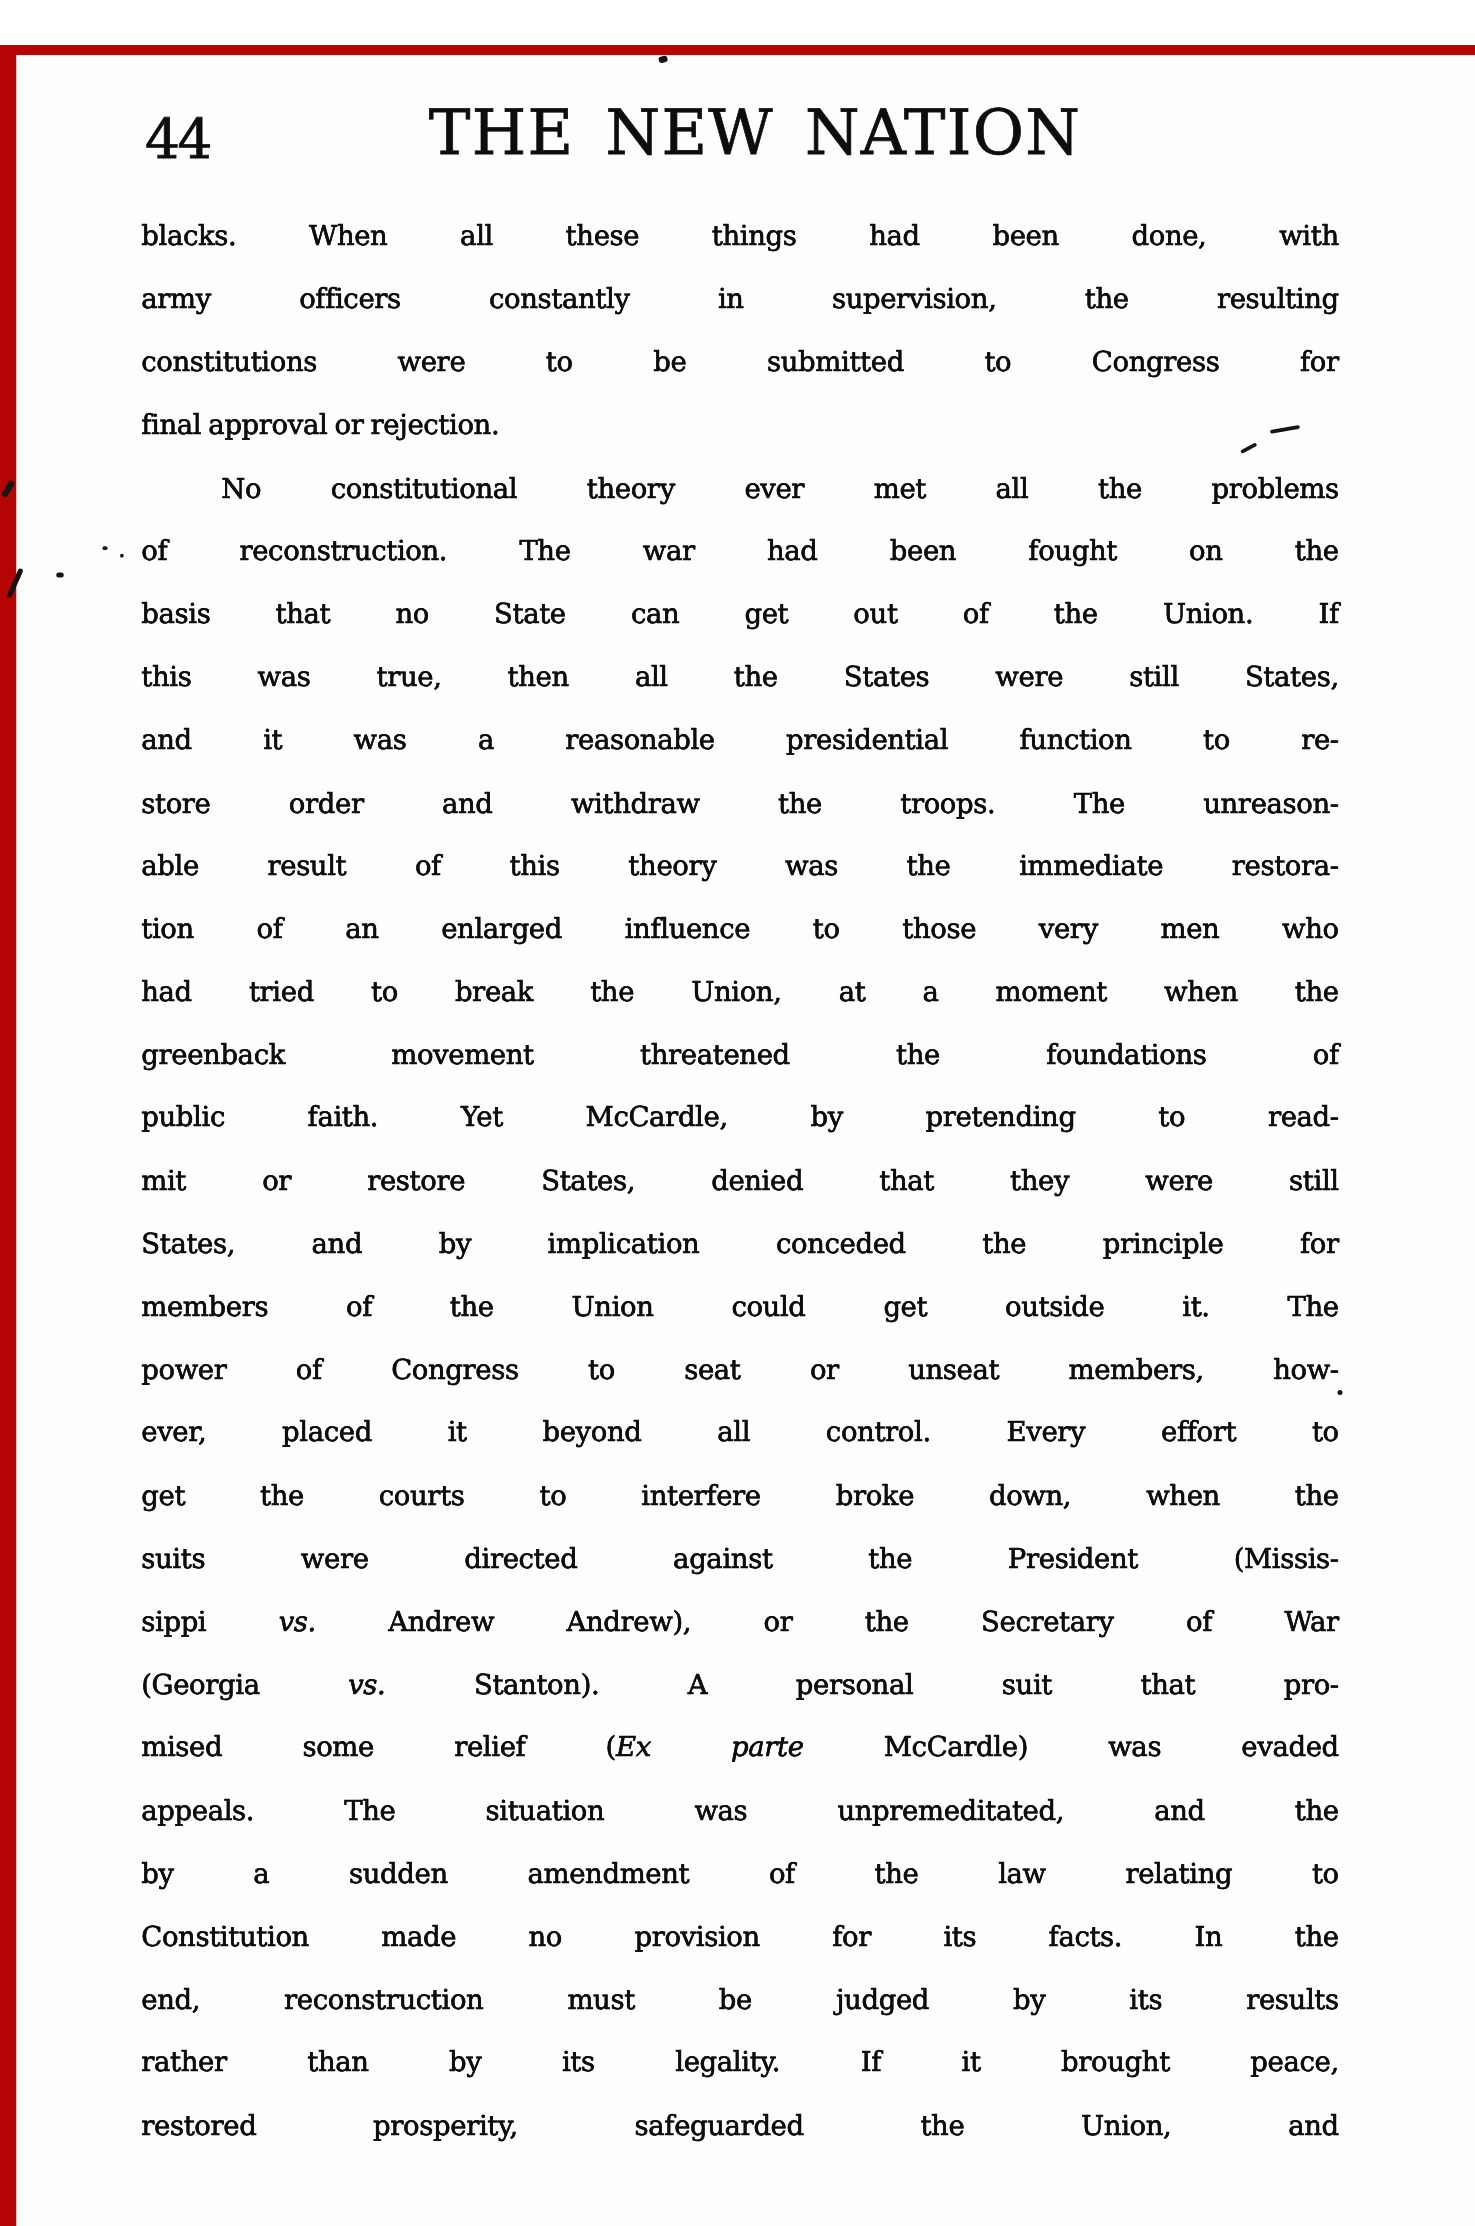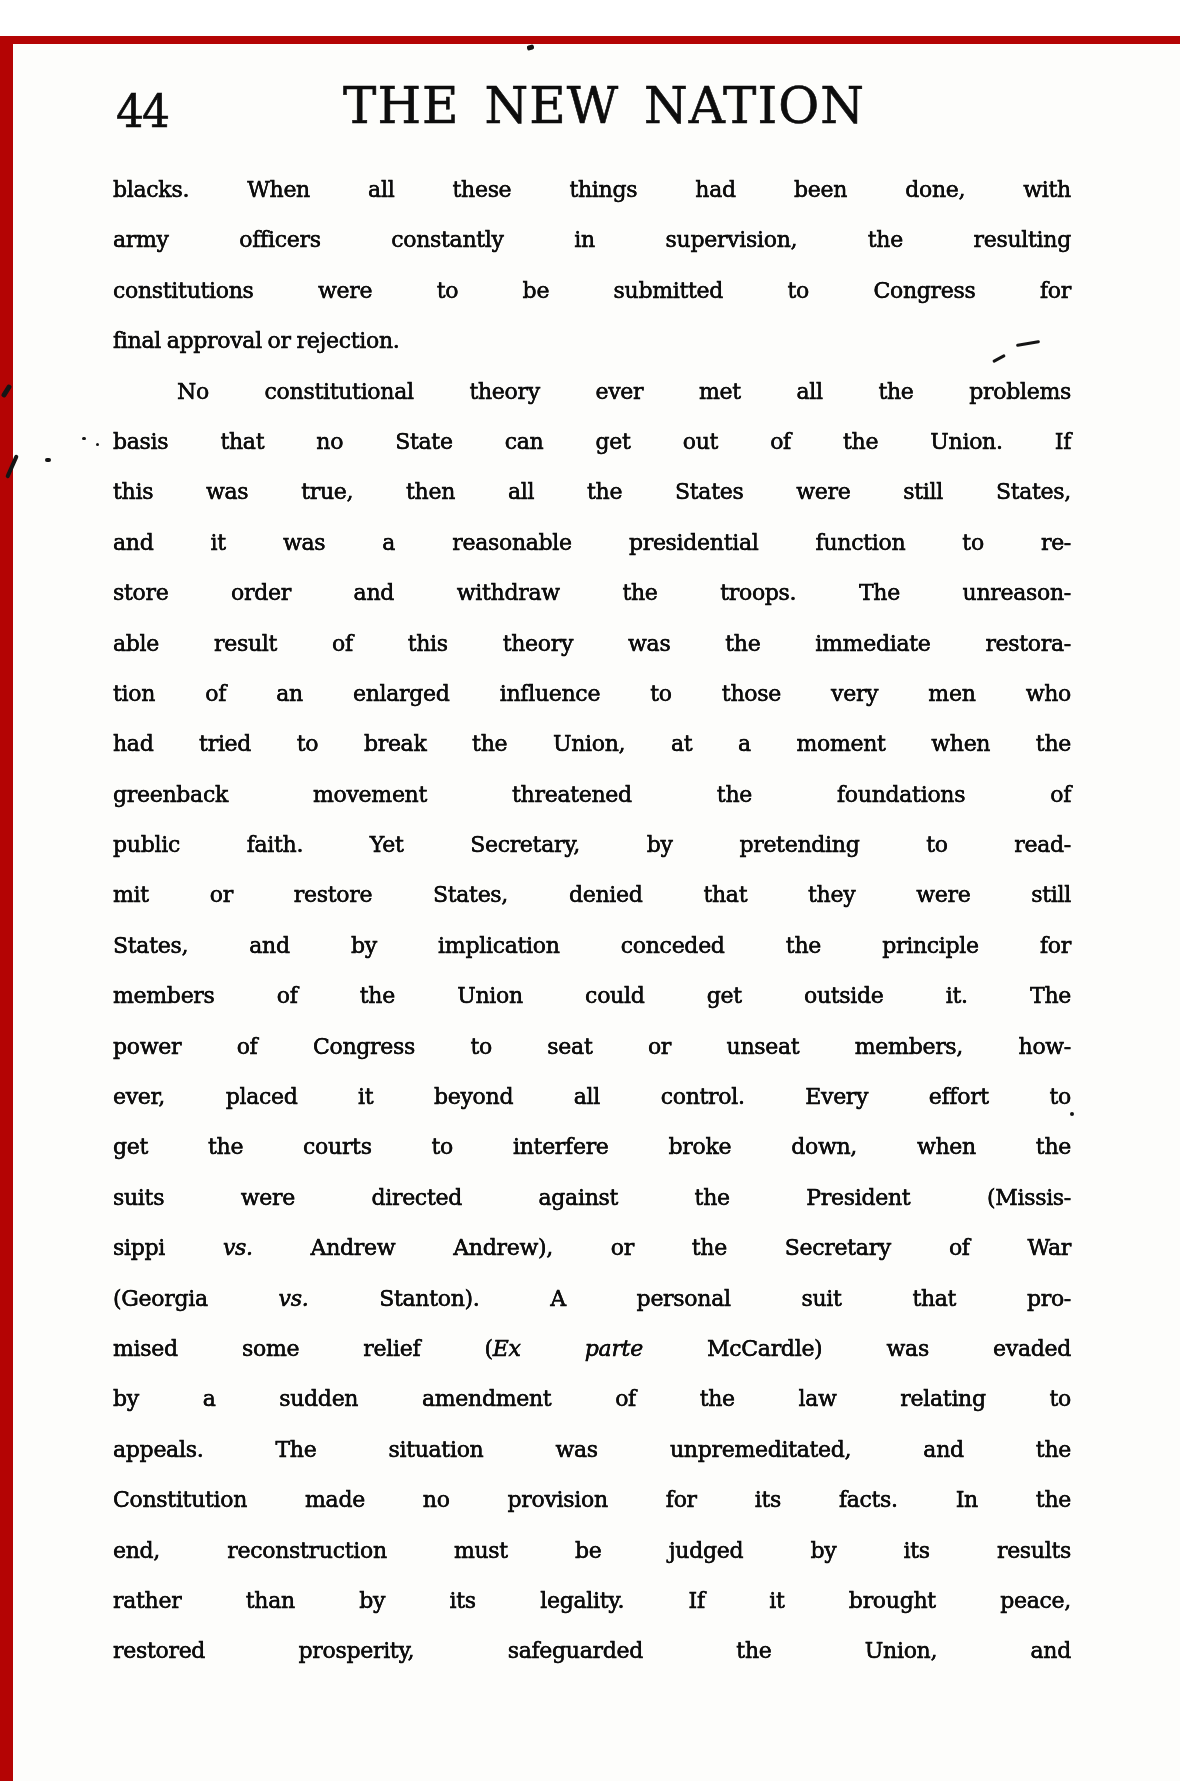--- a/index.html
+++ b/index.html
@@ -110,6 +110,7 @@
       <div class="line j"><span>constitutions were to be submitted to Congress for</span></div>
       <div class="line"><span>final approval or rejection.</span></div>
       <div class="line j ind"><span>No constitutional theory ever met all the problems</span></div>
+      <div class="line j"><span>of reconstruction. The war had been fought on the</span></div>
       <div class="line j"><span>basis that no State can get out of the Union. If</span></div>
       <div class="line j"><span>this was true, then all the States were still States,</span></div>
       <div class="line j"><span>and it was a reasonable presidential function to re-</span></div>

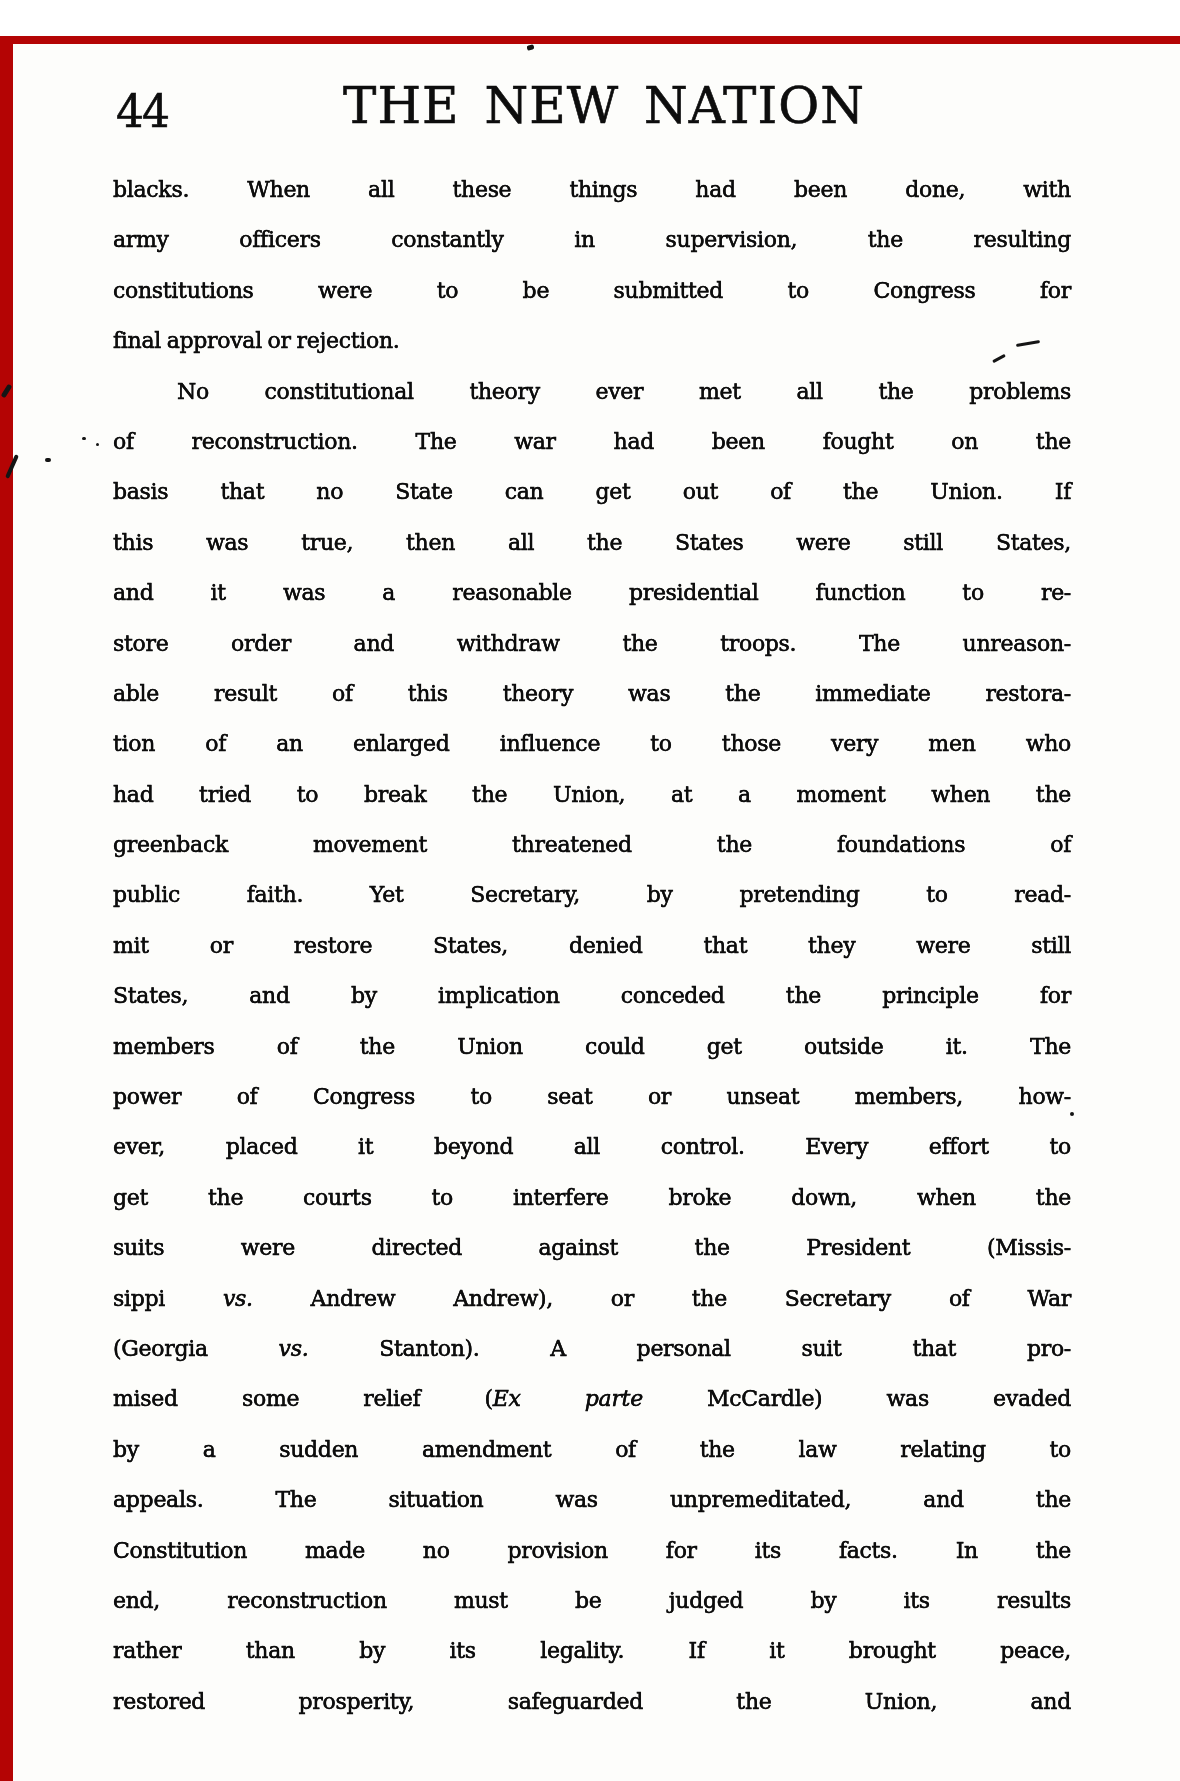--- a/index.html
+++ b/index.html
@@ -119,7 +119,7 @@
       <div class="line j"><span>tion of an enlarged influence to those very men who</span></div>
       <div class="line j"><span>had tried to break the Union, at a moment when the</span></div>
       <div class="line j"><span>greenback movement threatened the foundations of</span></div>
-      <div class="line j"><span>public faith. Yet Secretary, by pretending to read-</span></div>
+      <div class="line j"><span>public faith. Yet McCardle, by pretending to read-</span></div>
       <div class="line j"><span>mit or restore States, denied that they were still</span></div>
       <div class="line j"><span>States, and by implication conceded the principle for</span></div>
       <div class="line j"><span>members of the Union could get outside it. The</span></div>

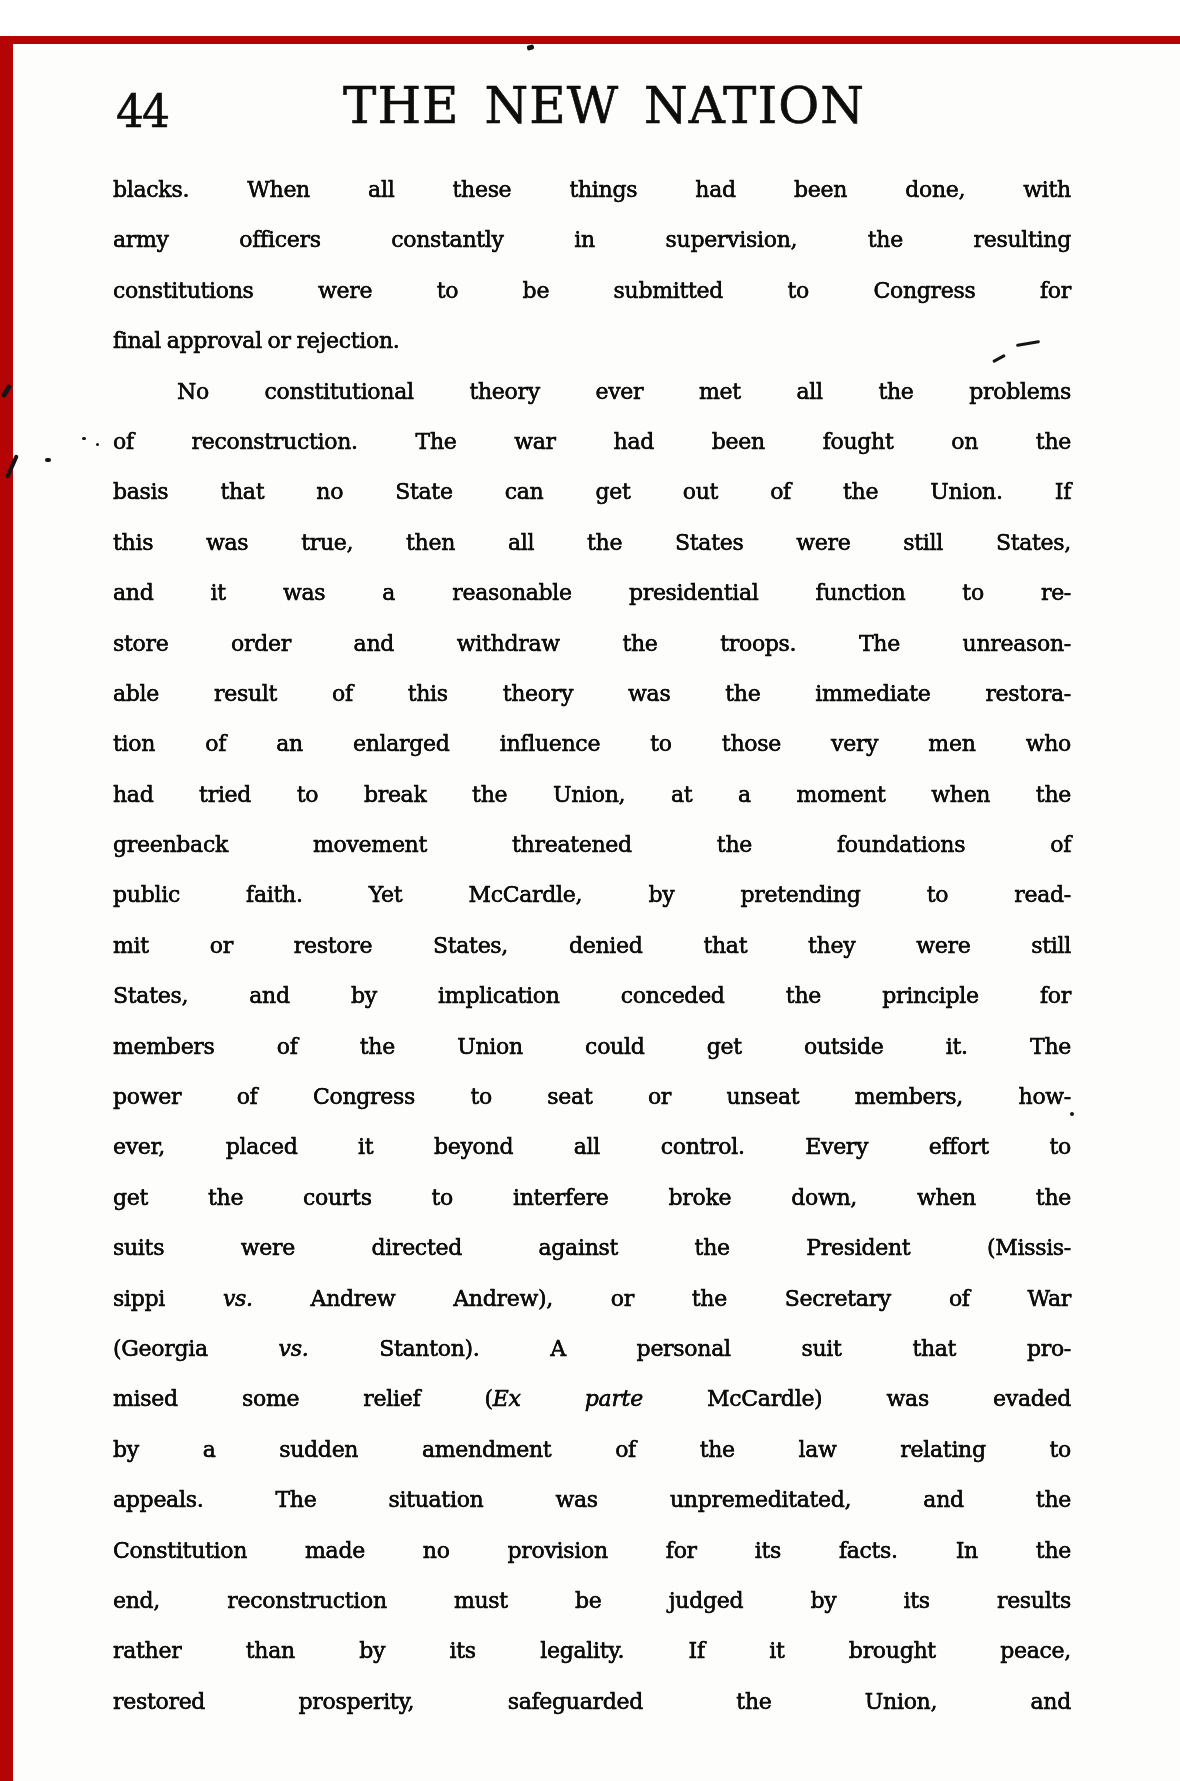--- a/index.html
+++ b/index.html
@@ -130,8 +130,8 @@
       <div class="line j"><span>sippi </span><span class="it">vs.</span><span> Andrew Andrew), or the Secretary of War</span></div>
       <div class="line j"><span>(Georgia </span><span class="it">vs.</span><span> Stanton). A personal suit that pro-</span></div>
       <div class="line j"><span>mised some relief (</span><span class="it">Ex parte</span><span> McCardle) was evaded</span></div>
+      <div class="line j"><span>appeals. The situation was unpremeditated, and the</span></div>
       <div class="line j"><span>by a sudden amendment of the law relating to</span></div>
-      <div class="line j"><span>appeals. The situation was unpremeditated, and the</span></div>
       <div class="line j"><span>Constitution made no provision for its facts. In the</span></div>
       <div class="line j"><span>end, reconstruction must be judged by its results</span></div>
       <div class="line j"><span>rather than by its legality. If it brought peace,</span></div>

